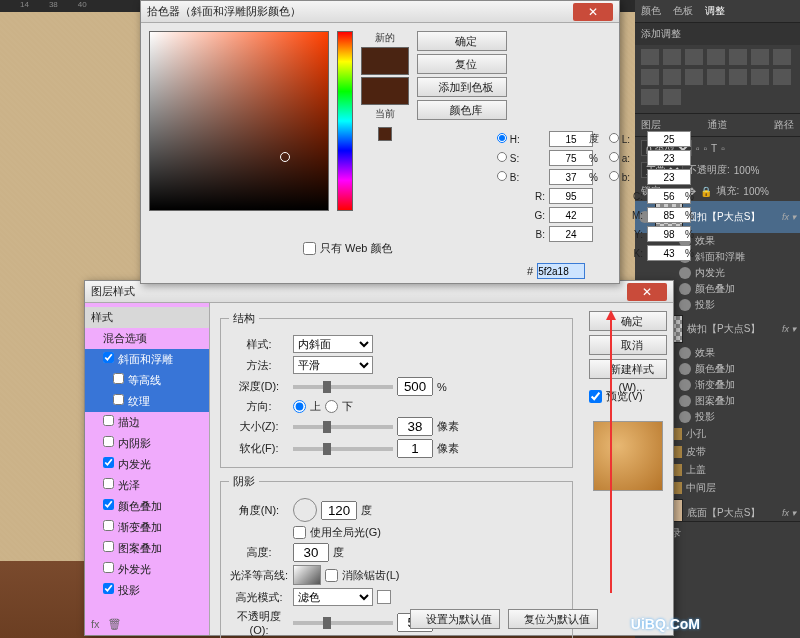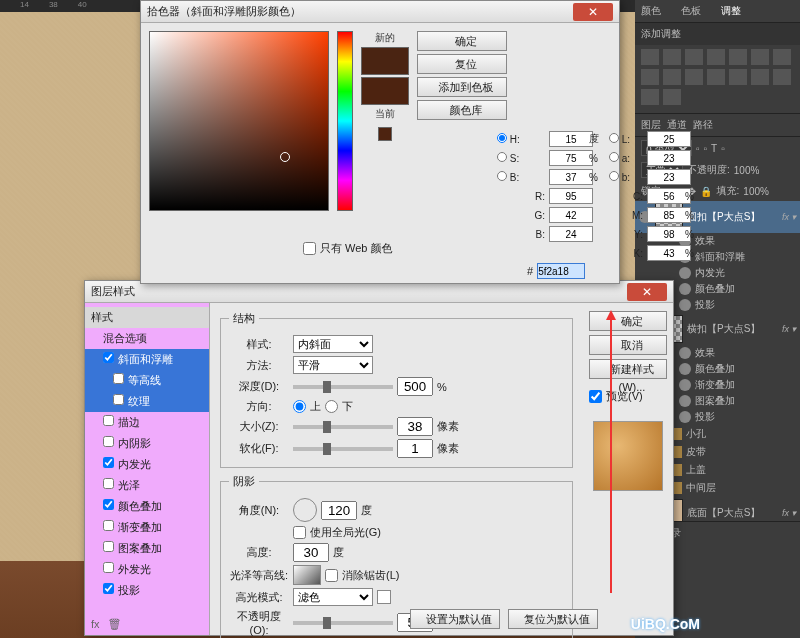--- a/index.html
+++ b/index.html
@@ -71,7 +71,7 @@
 
 
 .rpanel { position:absolute; right:0; top:0; width:165px; height:638px; background:#3c3c3c; color:#bbb; font-size:10px; }
-.rtabs { display:flex; gap:20px; padding:4px 6px; border-bottom:1px solid #222; }
+.rtabs { display:flex; gap:12px; padding:4px 6px; border-bottom:1px solid #222; }
 .rtabs span.active { color:#fff; }
 .adj-header { padding:4px 6px; font-size:10px; background:#333; }
 .adj-icons { display:flex; flex-wrap:wrap; gap:4px; padding:4px 6px; }

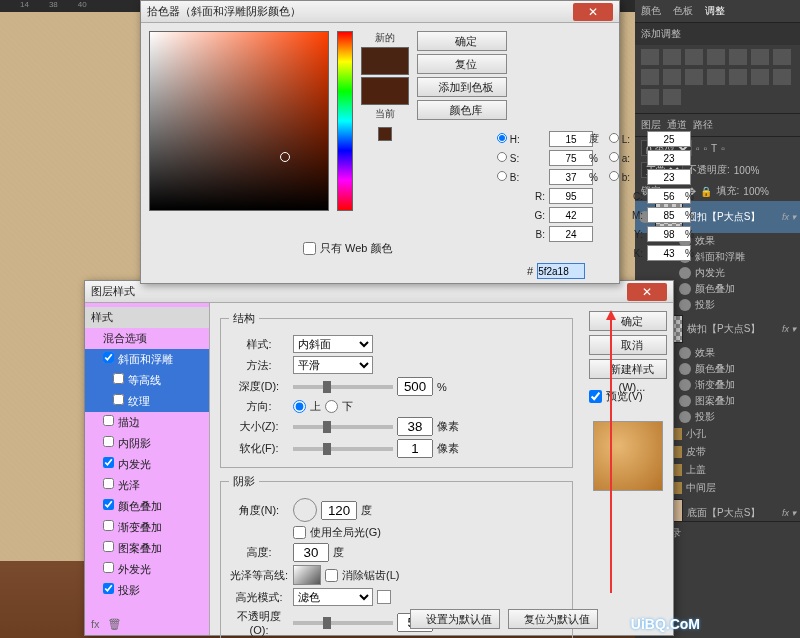--- a/index.html
+++ b/index.html
@@ -76,7 +76,7 @@
 .adj-header { padding:4px 6px; font-size:10px; background:#333; }
 .adj-icons { display:flex; flex-wrap:wrap; gap:4px; padding:4px 6px; }
 .adj-icons span { width:18px; height:16px; background:#555; display:inline-block; }
-.layer-tabs { display:flex; gap:6px; padding:4px 6px; border-top:1px solid #222; border-bottom:1px solid #222; margin-top:4px;}
+.layer-tabs { display:flex; gap:6px; padding:4px 6px; border-top:1px solid #222; border-bottom:1px solid #222; margin-top:4px;justify-content:space-between;}
 .layer-ctrl { padding:3px 6px; display:flex; gap:4px; align-items:center; }
 .layer-ctrl select { background:#333; color:#ccc; border:1px solid #555; font-size:10px; height:16px; }
 .lock-row { padding:3px 6px; display:flex; gap:4px; align-items:center; }

